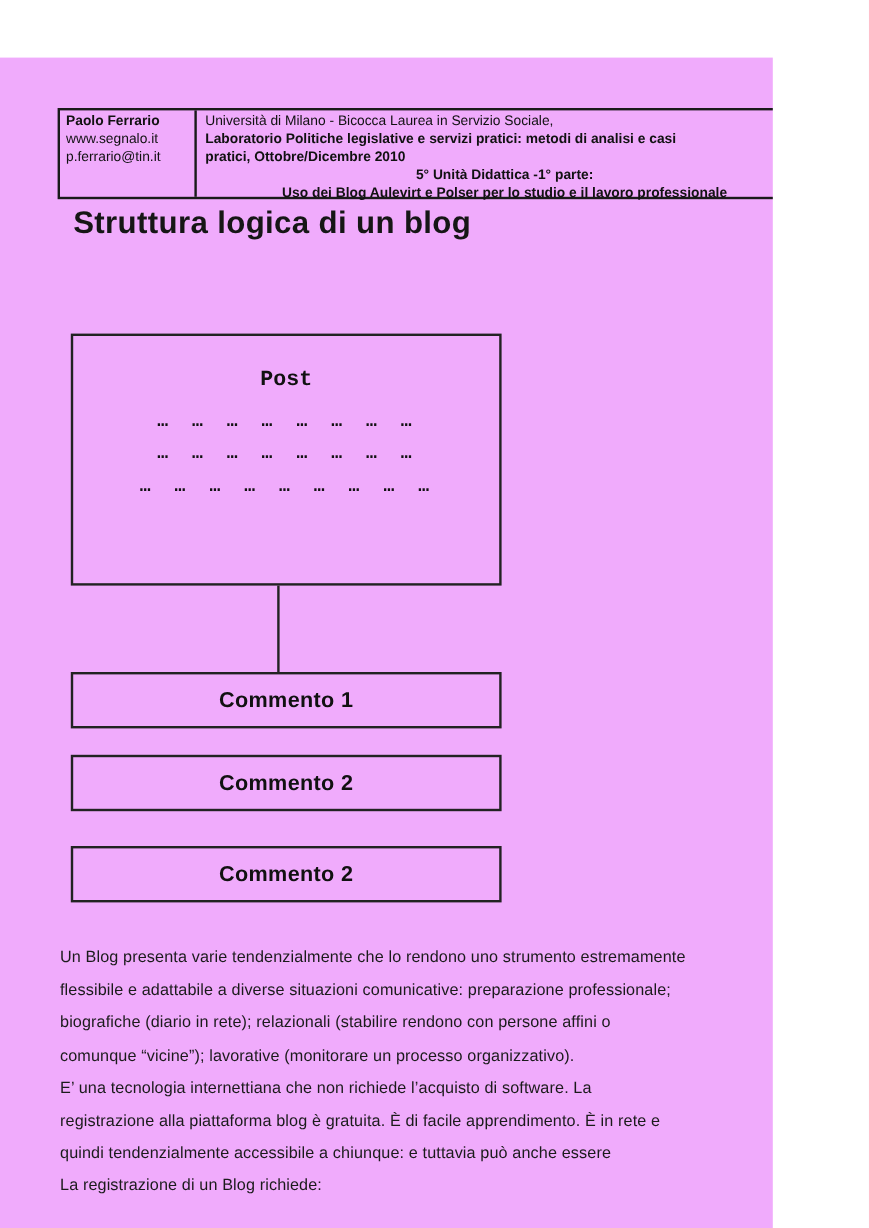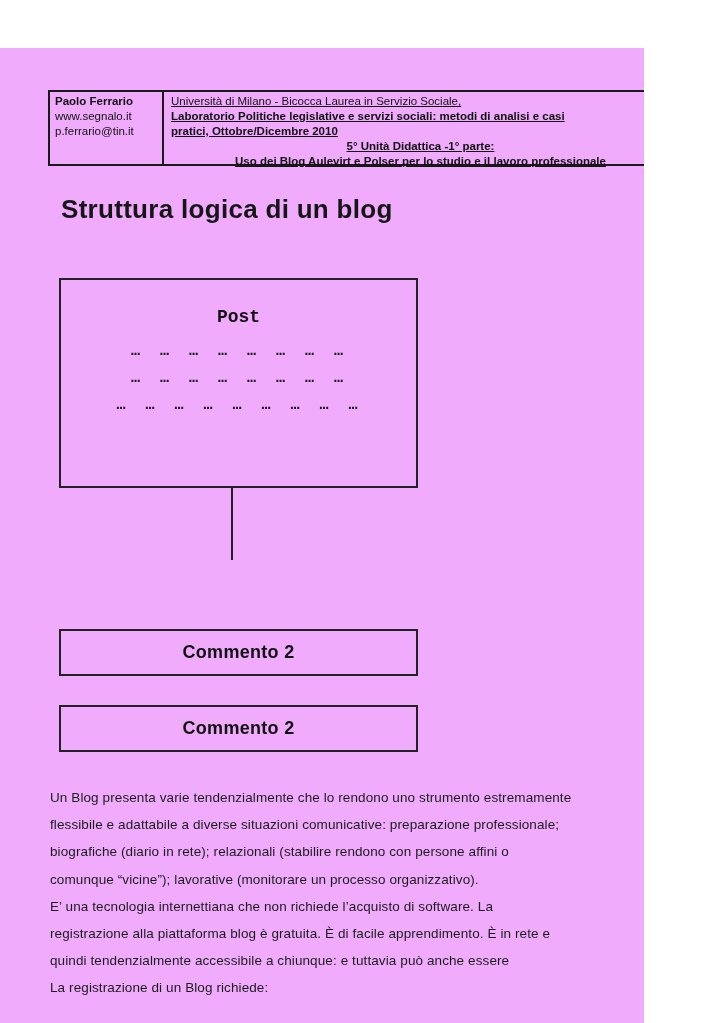--- a/index.html
+++ b/index.html
@@ -36,7 +36,6 @@
   .header-right {
     flex: 1;
     padding: 2px 3px 0 7px;
-    text-decoration: underline;
   }
   .header-right .bold { font-weight: bold; }
   .header-right .right { text-align: center; font-weight: bold; }

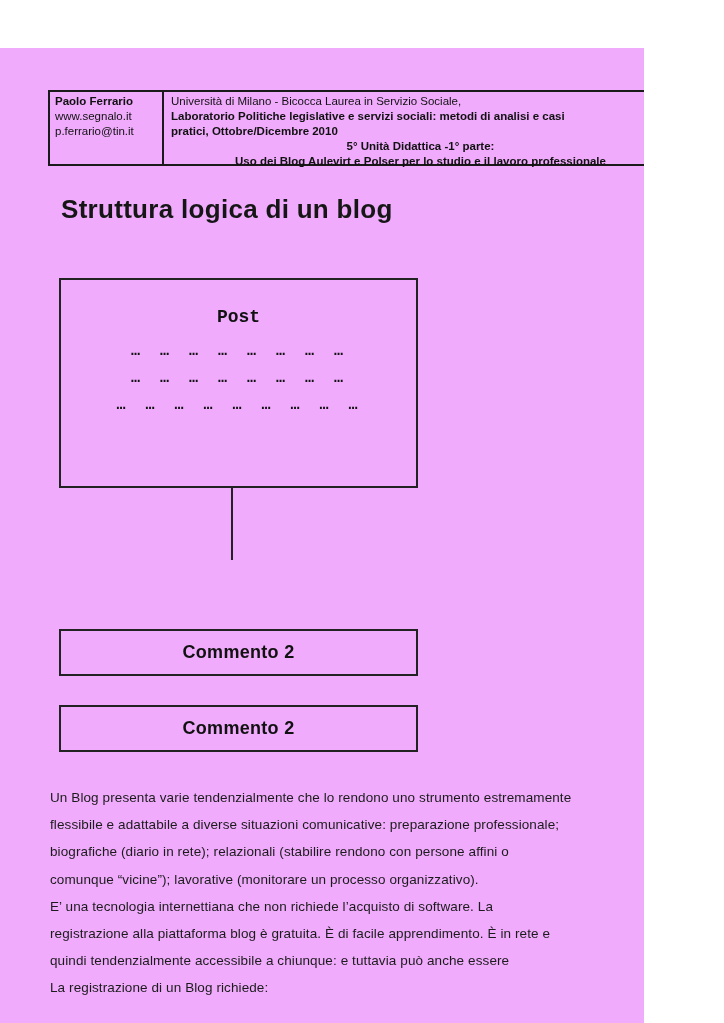--- a/index.html
+++ b/index.html
@@ -138,7 +138,7 @@
     </div>
     <div class="header-right">
       <div>Università di Milano - Bicocca Laurea in Servizio Sociale,</div>
-      <div class="bold">Laboratorio Politiche legislative e servizi sociali: metodi di analisi e casi</div>
+      <div class="bold">Laboratorio Politiche legislative e servizi pratici: metodi di analisi e casi</div>
       <div class="bold">pratici, Ottobre/Dicembre 2010</div>
       <div class="right">5° Unità Didattica -1° parte:</div>
       <div class="right">Uso dei Blog Aulevirt e Polser per lo studio e il lavoro professionale</div>

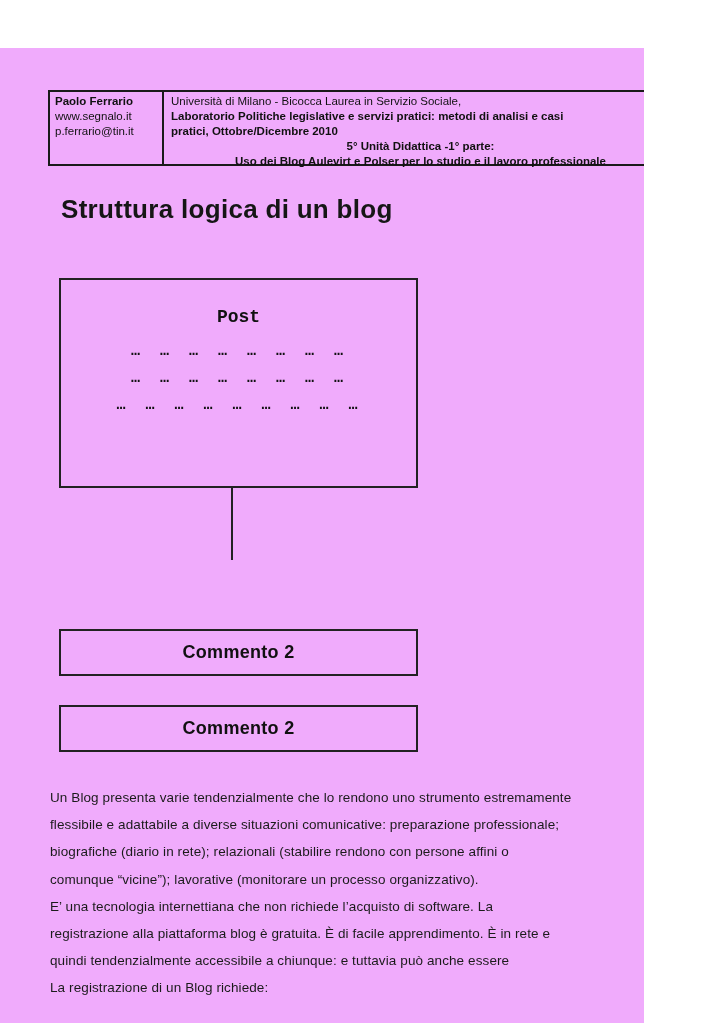--- a/index.html
+++ b/index.html
@@ -43,7 +43,7 @@
   
   .page-title {
     position: absolute;
-    left: 61px; top: 146px;
+    left: 61px; top: 122px;
     font-size: 26px;
     font-weight: bold;
     color: #161616;

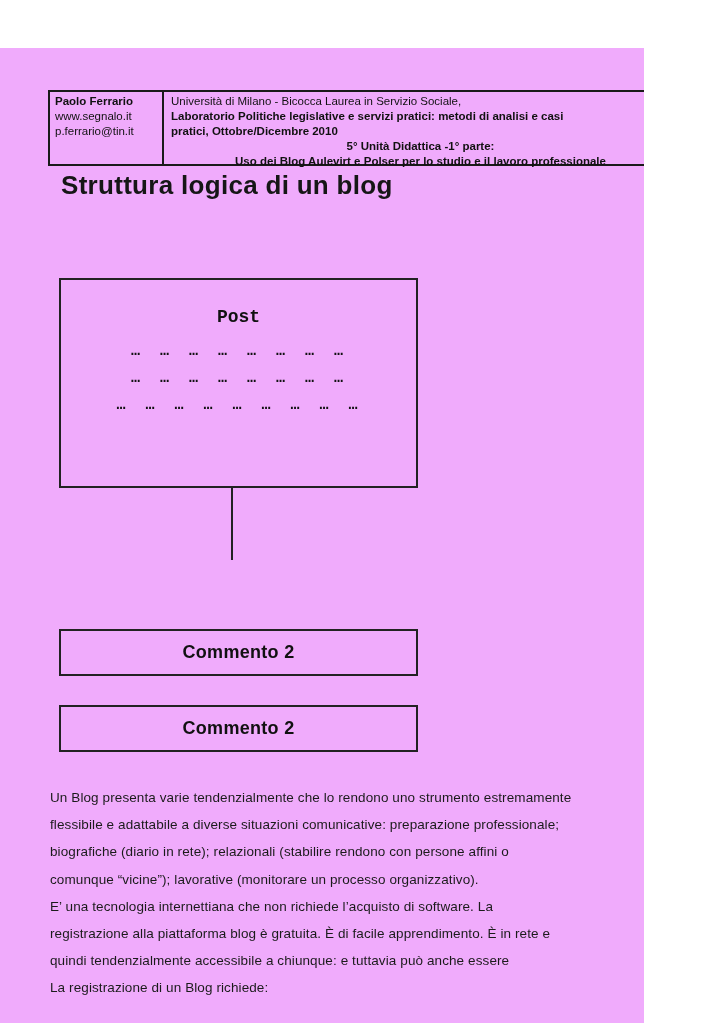--- a/index.html
+++ b/index.html
@@ -158,6 +158,9 @@
 
   <div class="connector"></div>
 
+  <div class="comment-box c1">
+    <span class="comment-label">Commento 1</span>
+  </div>
   <div class="comment-box c2">
     <span class="comment-label">Commento 2</span>
   </div>

